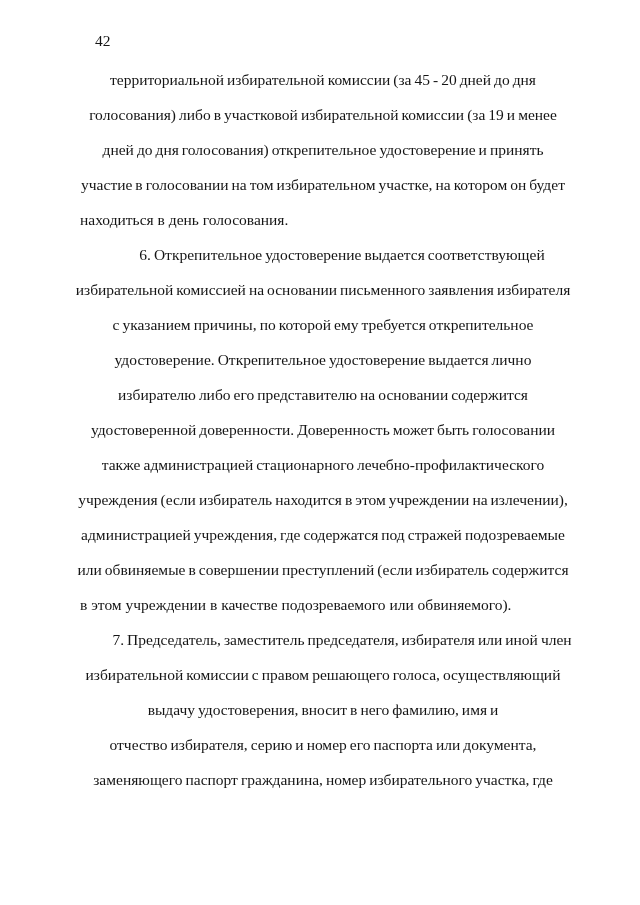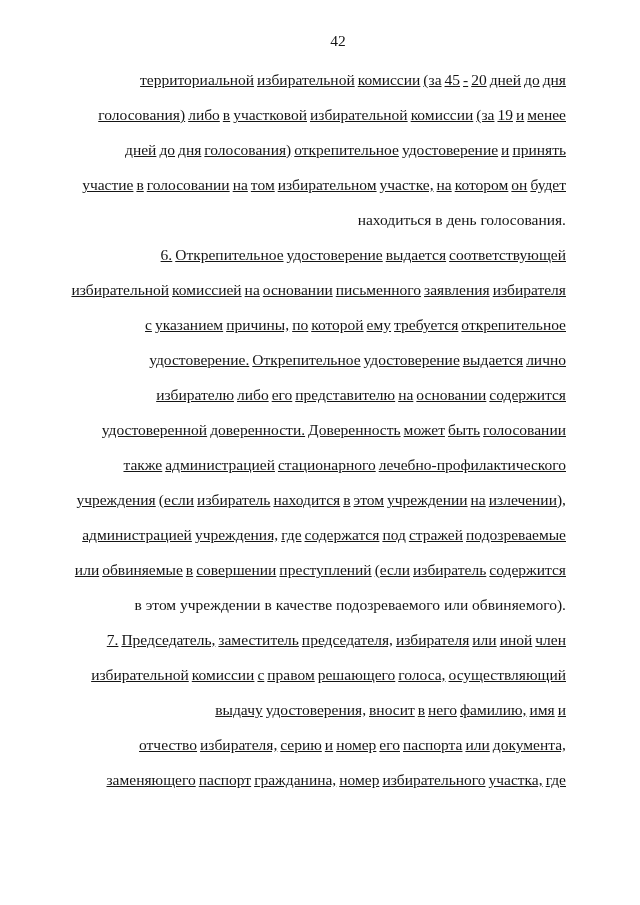--- a/index.html
+++ b/index.html
@@ -23,7 +23,7 @@
     height: 35px;
     line-height: 35px;
     font-size: 15.5px;
-    text-align: center;
+    text-align: left;
   }
   .text-block {
     position: absolute;

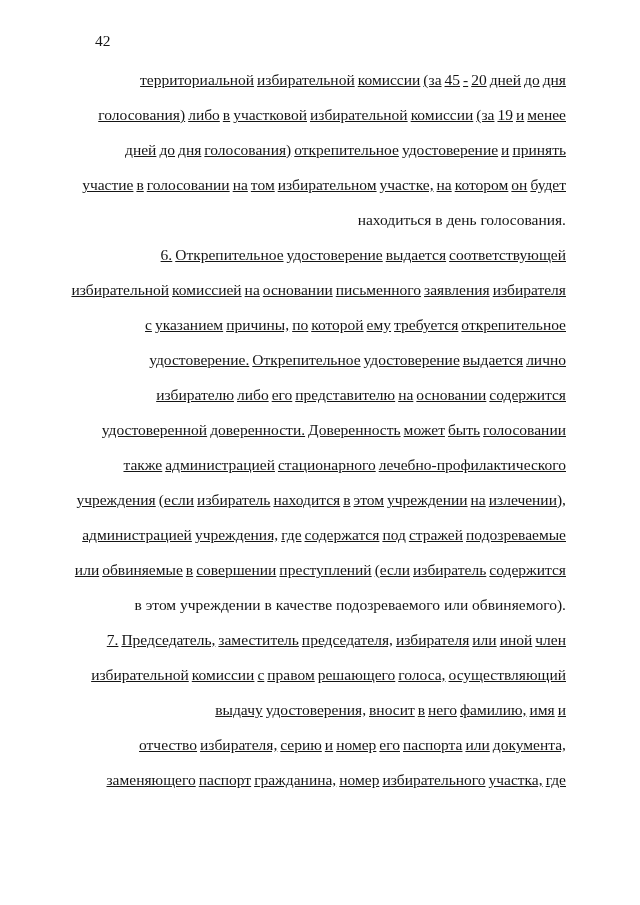--- a/index.html
+++ b/index.html
@@ -42,9 +42,8 @@
   
   .line.j {
     display: flex;
-    justify-content: flex-end;
+    justify-content: center;
     align-items: baseline;
-    text-decoration: underline;
   }
   .line.j span { white-space: pre; }
   .line.j span + span { margin-left: 3px; }

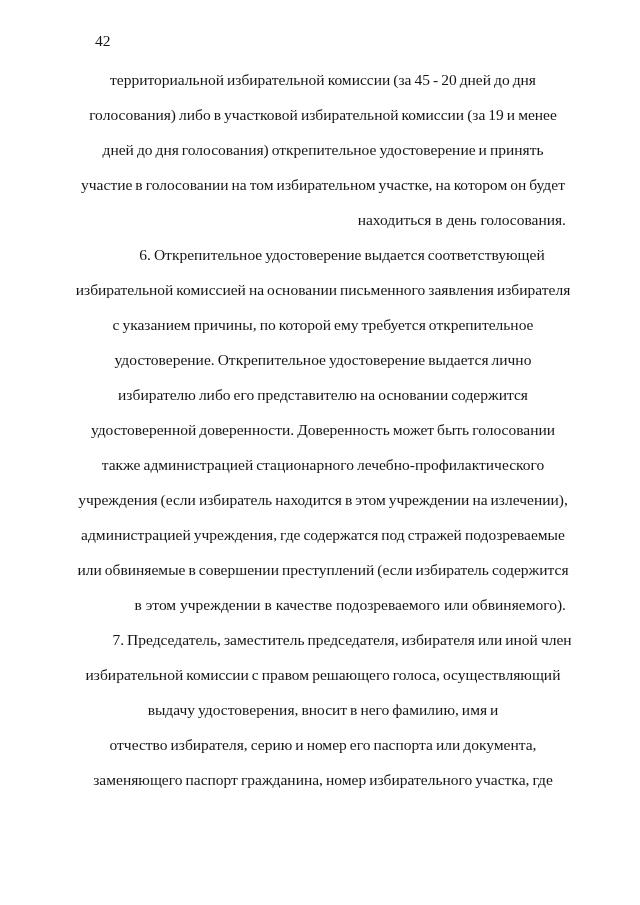--- a/index.html
+++ b/index.html
@@ -48,7 +48,7 @@
   .line.j span { white-space: pre; }
   .line.j span + span { margin-left: 3px; }
   .line.indent { padding-left: 38px; }
-  .line.plain { white-space: nowrap; text-align: right; }
+  .line.plain { white-space: nowrap; text-align: left; }
 </style>
 </head>
 <body>

